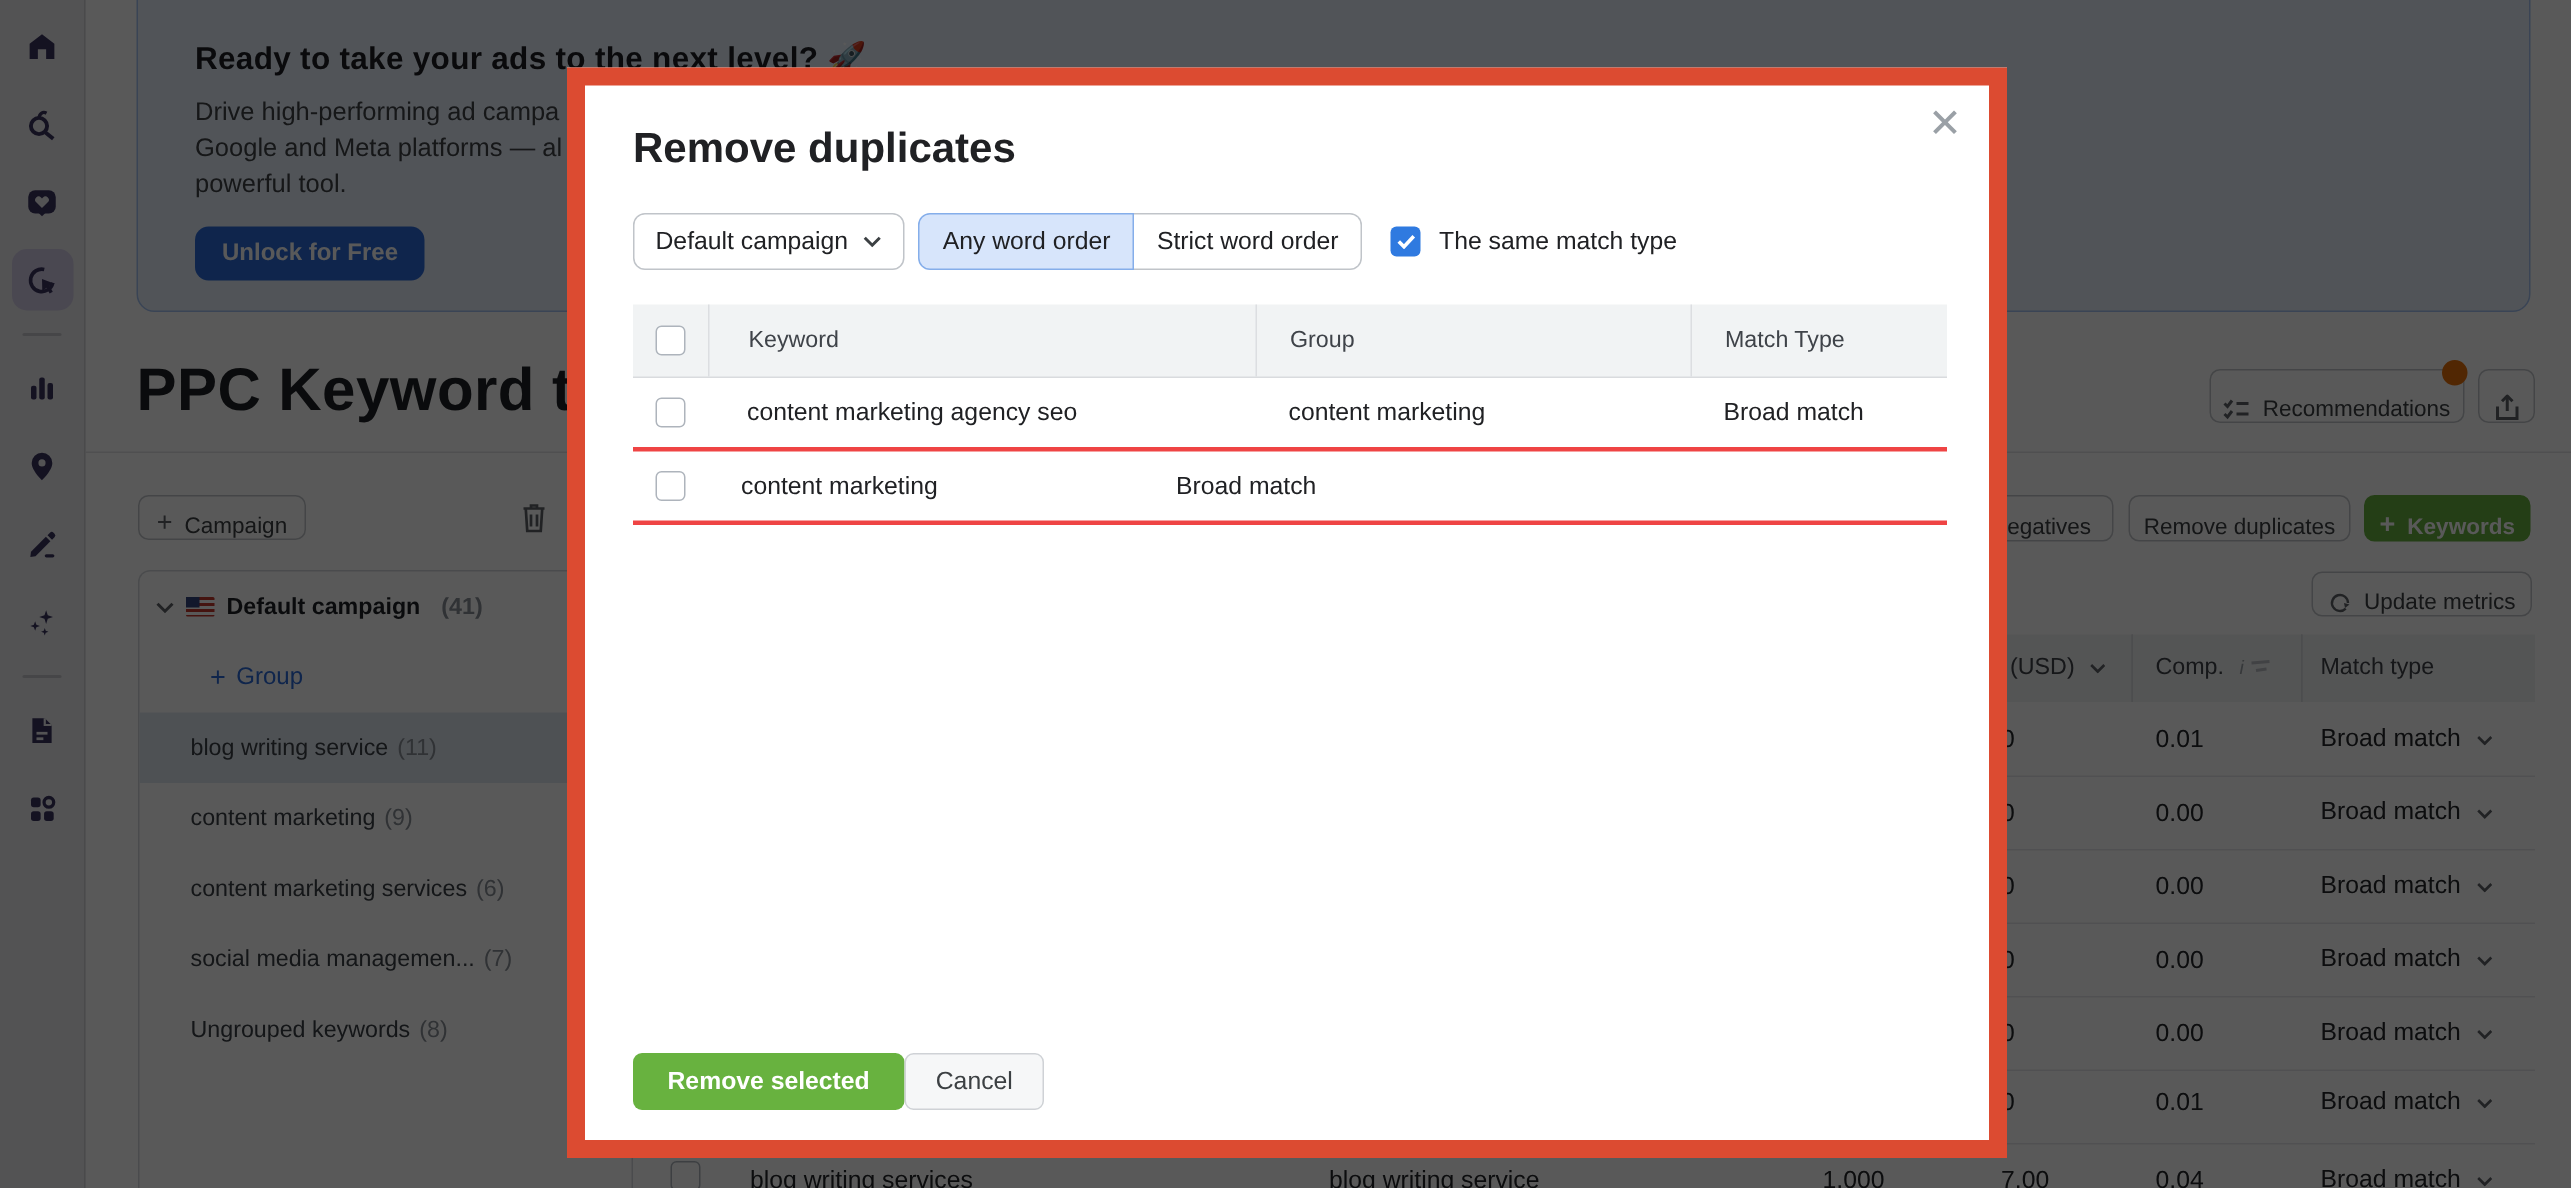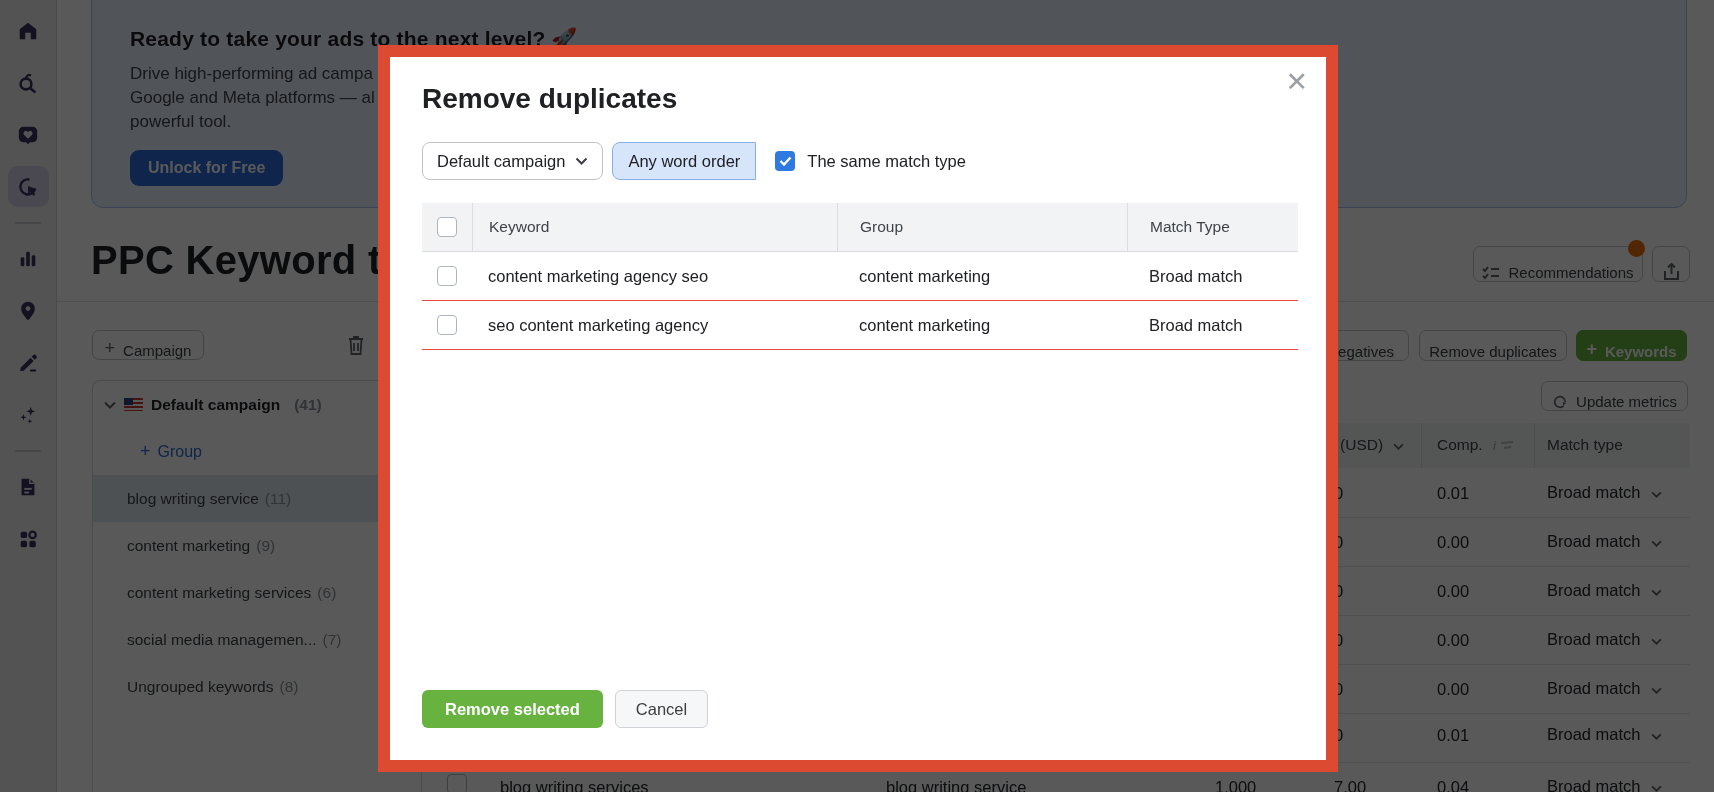--- a/index.html
+++ b/index.html
@@ -379,6 +379,7 @@
         </div>
         <div class="seg">
           <div class="on">Any word order</div>
+          <div class="off">Strict word order</div>
         </div>
         <div class="m-check">
           <span class="cbx-on">

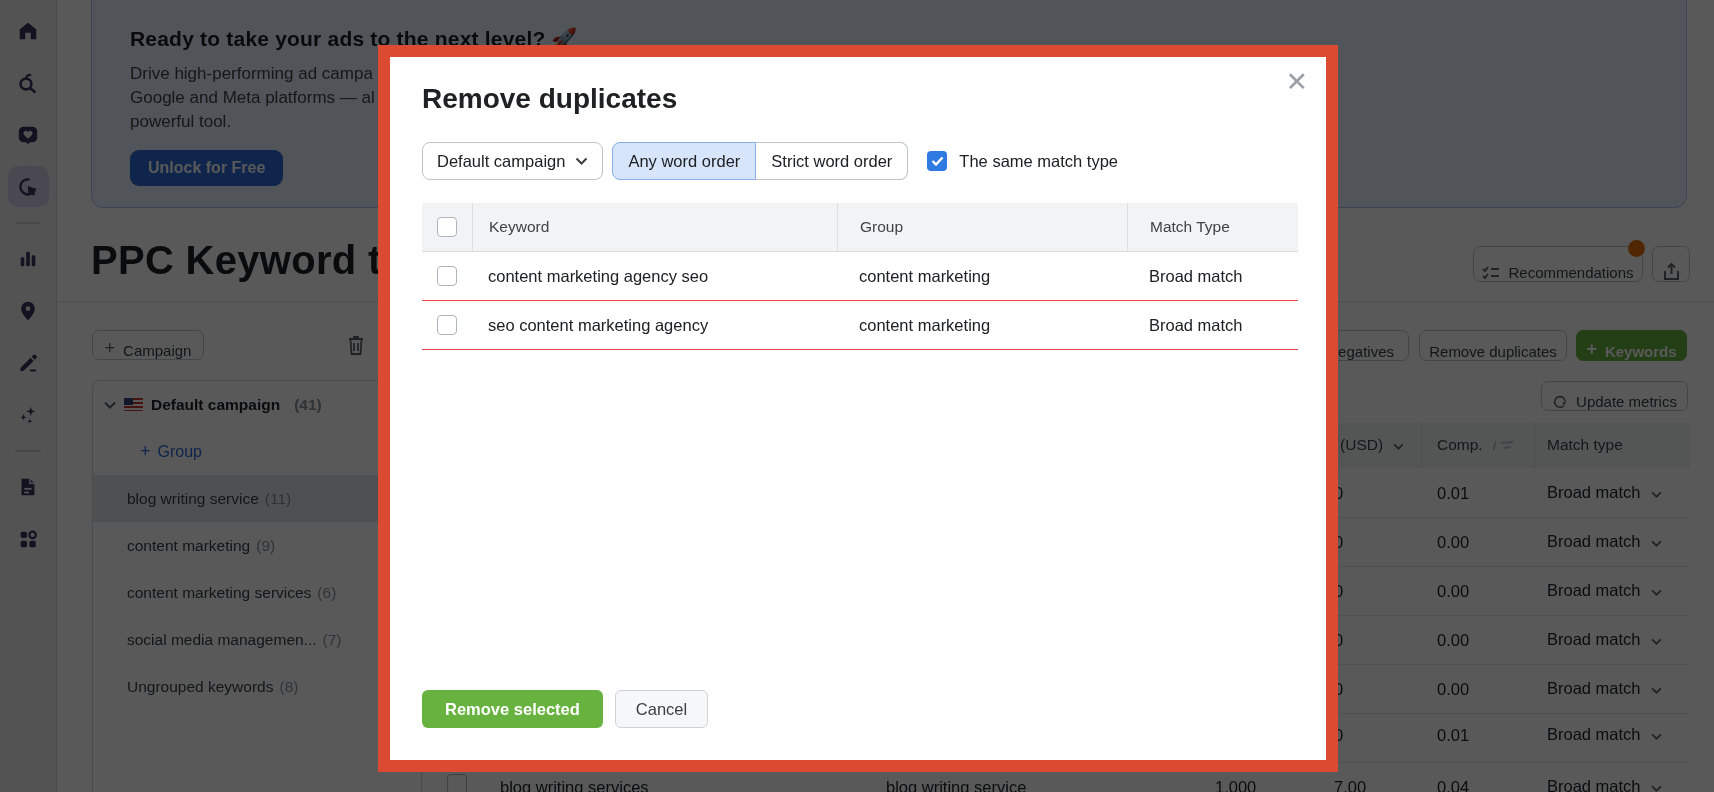--- a/index.html
+++ b/index.html
@@ -93,7 +93,7 @@
   .m-trow { display:flex; align-items:center; height:49px; border-bottom:1px solid #ef4444; font-size:16.5px; color:#202124; }
   .m-trow.head { background:#f1f3f4; font-size:15.5px; color:#3f4349; border-bottom:1px solid #d9dbde; }
   .m-c0 { width:50px; display:flex; justify-content:center; flex:none; align-self:stretch; align-items:center; }
-  .m-c1 { width:365px; padding-left:16px; flex:none; align-self:stretch; display:flex; align-items:center; }
+  .m-c1 { width:365px; padding-left:26px; flex:none; align-self:stretch; display:flex; align-items:center; }
   .m-c2 { width:290px; padding-left:22px; flex:none; align-self:stretch; display:flex; align-items:center; }
   .m-c3 { width:171px; padding-left:22px; flex:none; align-self:stretch; display:flex; align-items:center; }
   .m-trow.head .m-c1,.m-trow.head .m-c2,.m-trow.head .m-c3 { border-left:1px solid #dcdee1; }

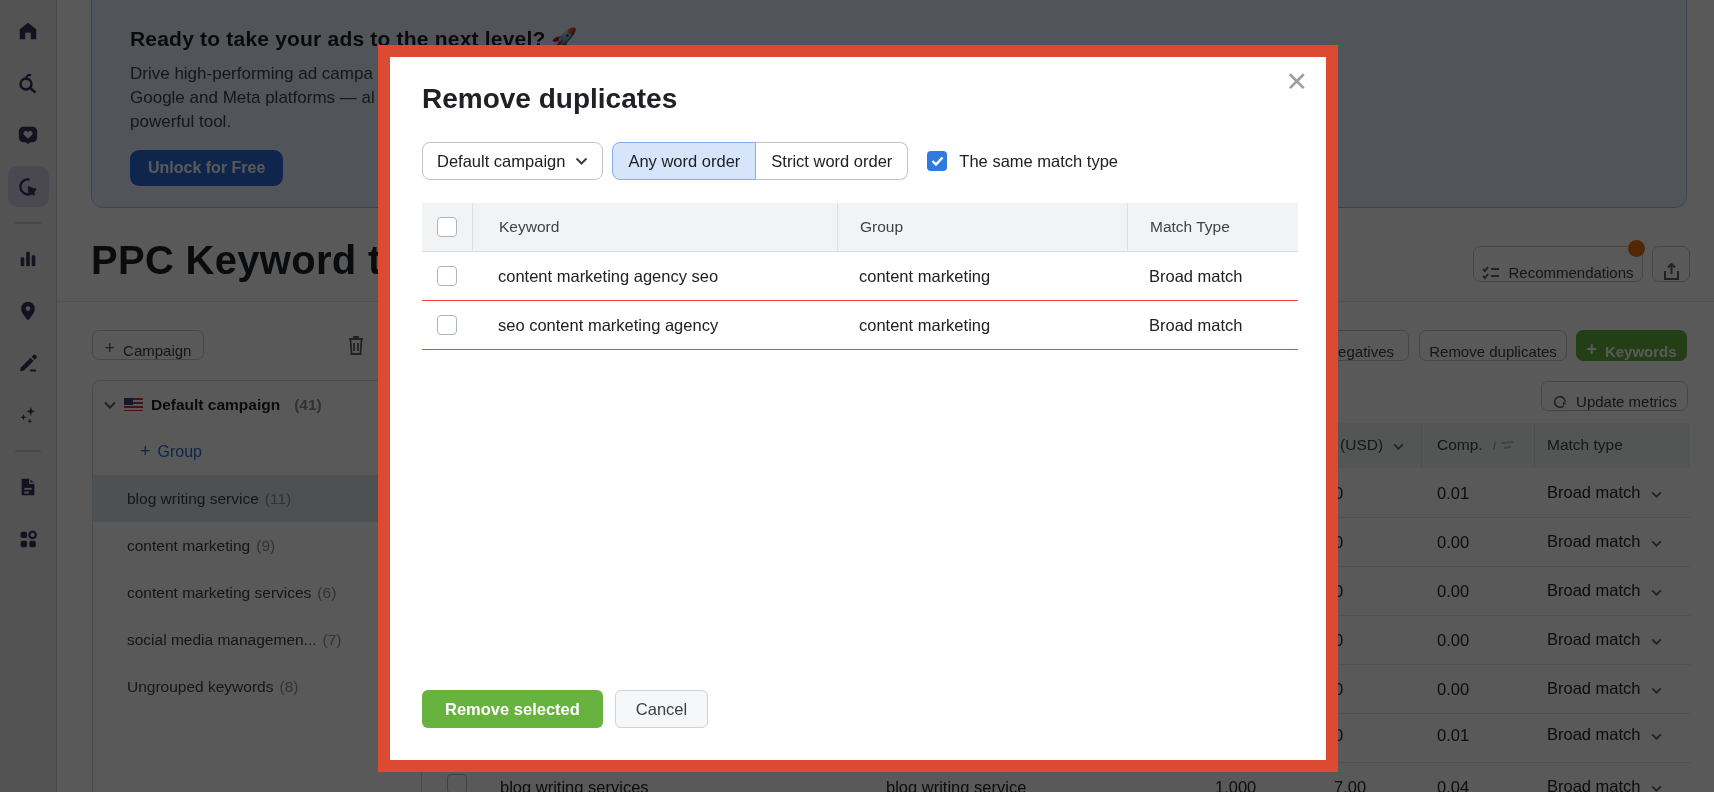--- a/index.html
+++ b/index.html
@@ -90,7 +90,7 @@
   .cbx-on { width:20px; height:20px; border-radius:4px; background:#2f7ae0; display:flex;
     align-items:center; justify-content:center; }
   .m-table { margin-top:23px; width:876px; border-bottom:0; }
-  .m-trow { display:flex; align-items:center; height:49px; border-bottom:1px solid #ef4444; font-size:16.5px; color:#202124; }
+  .m-trow { display:flex; align-items:center; height:49px; border-bottom:3px solid #ef4444; font-size:16.5px; color:#202124; }
   .m-trow.head { background:#f1f3f4; font-size:15.5px; color:#3f4349; border-bottom:1px solid #d9dbde; }
   .m-c0 { width:50px; display:flex; justify-content:center; flex:none; align-self:stretch; align-items:center; }
   .m-c1 { width:365px; padding-left:26px; flex:none; align-self:stretch; display:flex; align-items:center; }

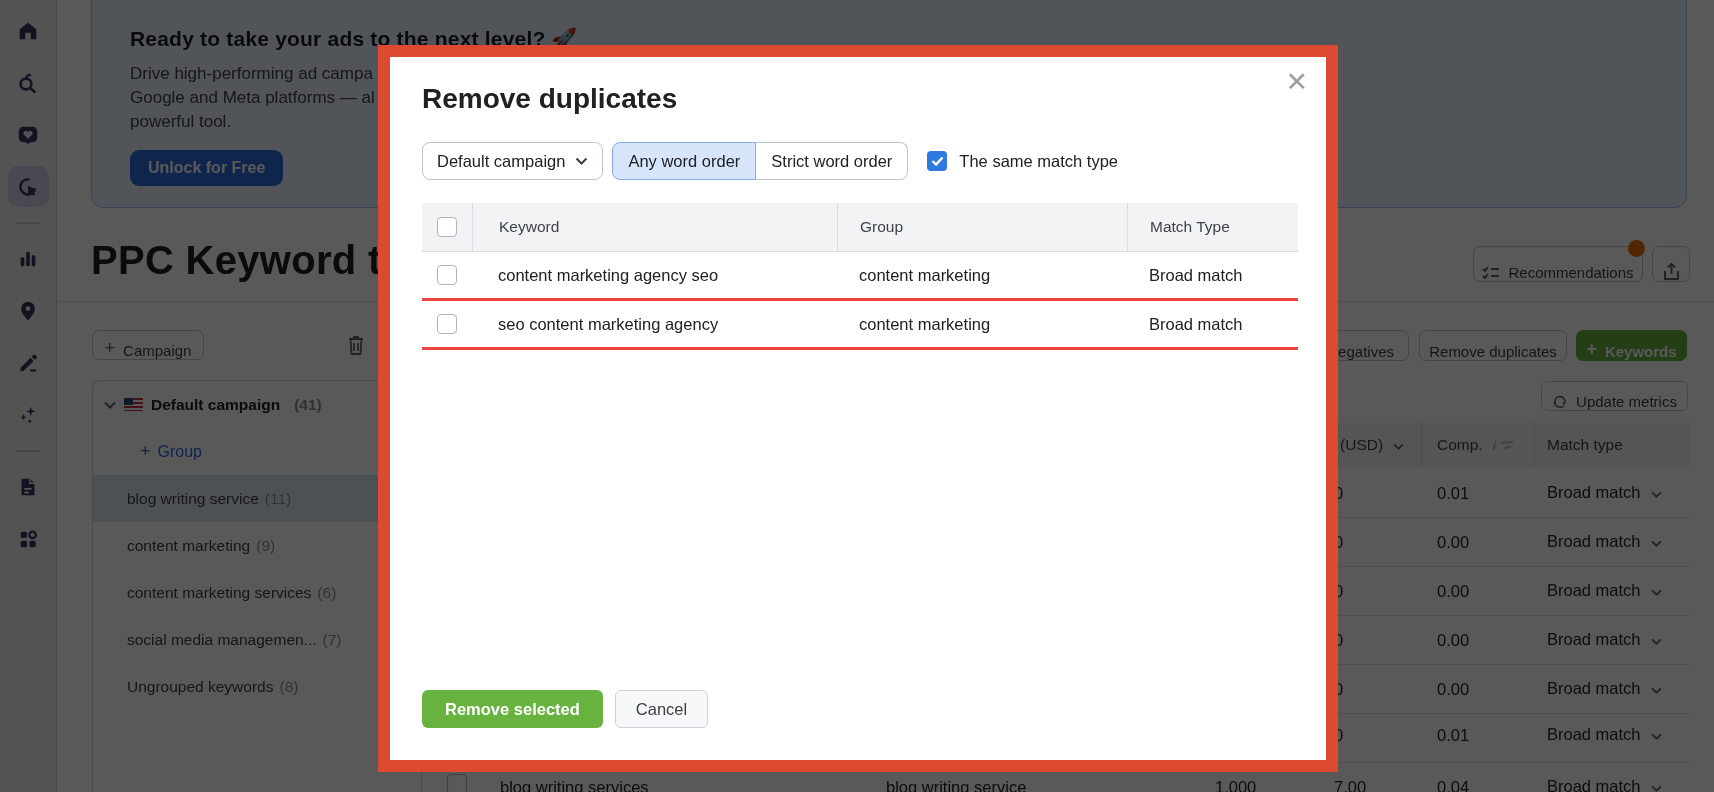--- a/index.html
+++ b/index.html
@@ -412,7 +412,6 @@
           <div class="m-c0">
               <span class="cbx"></span>
             </div>
-          <div class="m-c1">seo content marketing agency</div>
           <div class="m-c2">content marketing</div>
           <div class="m-c3">Broad match</div>
         </div>

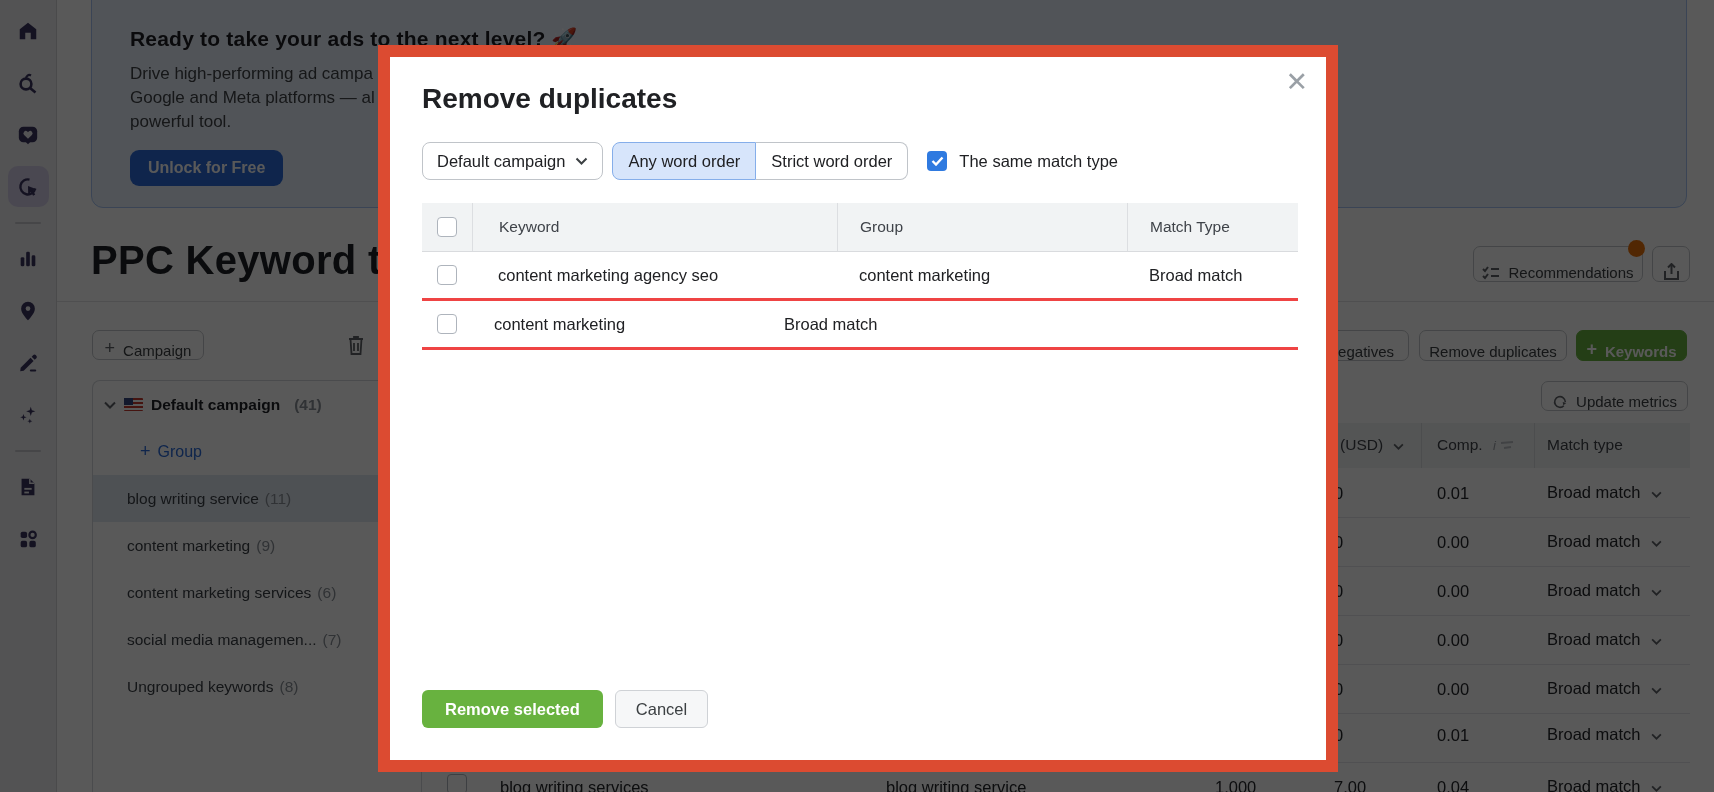--- a/index.html
+++ b/index.html
@@ -97,7 +97,7 @@
   .m-c2 { width:290px; padding-left:22px; flex:none; align-self:stretch; display:flex; align-items:center; }
   .m-c3 { width:171px; padding-left:22px; flex:none; align-self:stretch; display:flex; align-items:center; }
   .m-trow.head .m-c1,.m-trow.head .m-c2,.m-trow.head .m-c3 { border-left:1px solid #dcdee1; }
-  .m-actions { position:absolute; left:32px; bottom:32px; display:flex; gap:12px; }
+  .m-actions { position:absolute; left:32px; bottom:20px; display:flex; }
   .m-btn-green { background:#68b23f; color:#fff; font-size:16.5px; font-weight:bold;
     border-radius:6px; height:38px; display:flex; align-items:center; padding:0 23px; }
   .m-btn-gray { background:#f6f7f8; color:#3c4043; font-size:16.5px; border:1px solid #cfd2d6;

